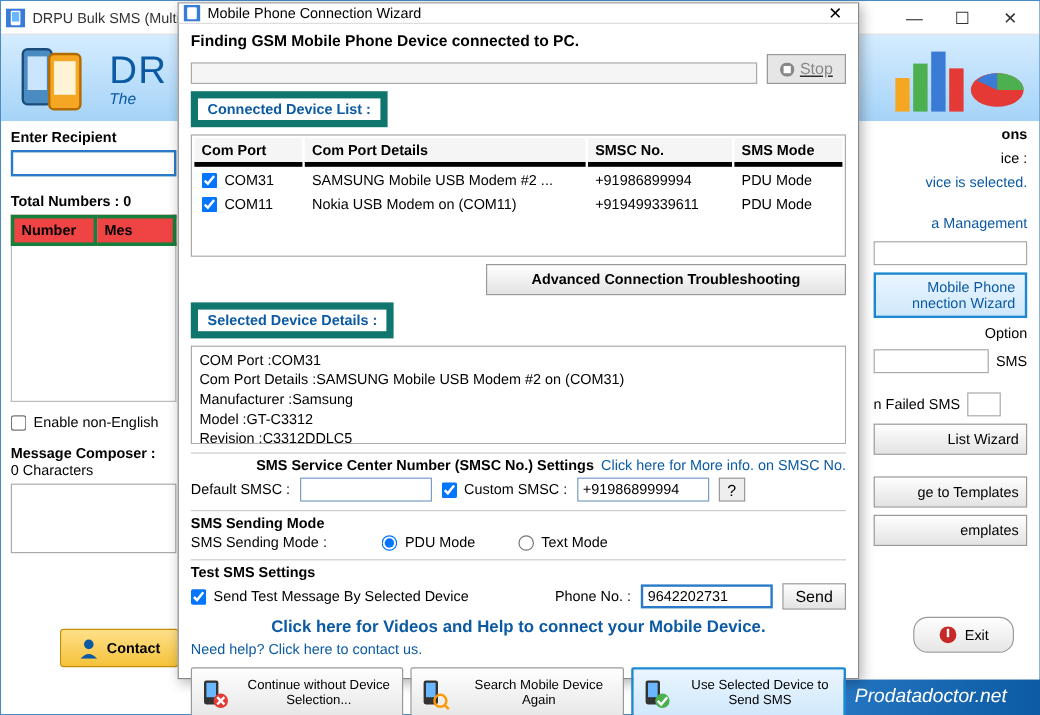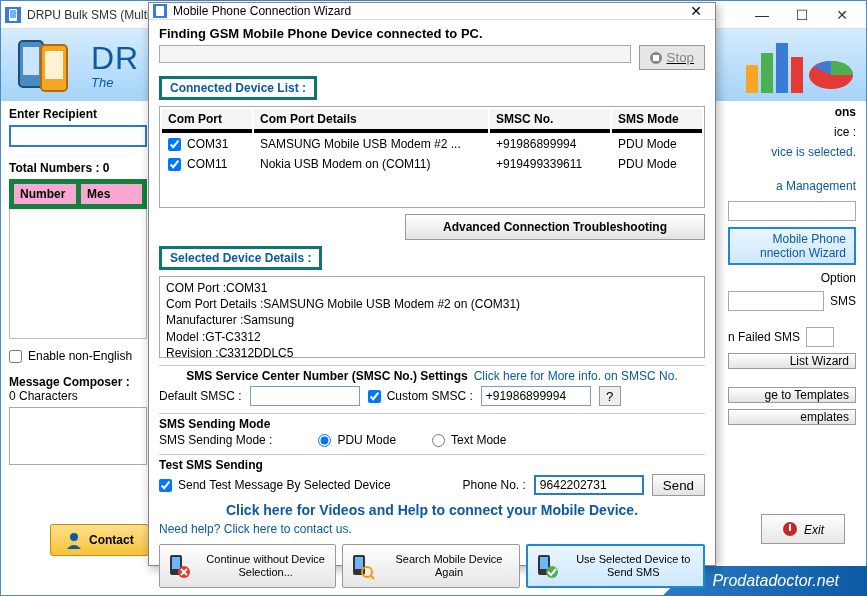--- a/index.html
+++ b/index.html
@@ -38,7 +38,7 @@
 .dialog-titlebar .close { width: 30px; text-align: center; font-size: 14px; cursor: pointer; }
 .dialog-body { flex: 1; padding: 6px 10px 8px 10px; display: flex; flex-direction: column; gap: 4px; font-size: 12px; }
 
-.find-row { display: flex; align-items: flex-start; gap: 8px; text-decoration: underline; }
+.find-row { display: flex; align-items: flex-end; gap: 8px; text-decoration: underline; }
 .progress { flex: 1; height: 18px; border: 1px solid #aaa; background: #f5f5f5; }
 .stop-btn { background: #e6e6e6; border: 1px solid #999; padding: 4px 10px; color: #888; display: flex; align-items: center; gap: 5px; }
 

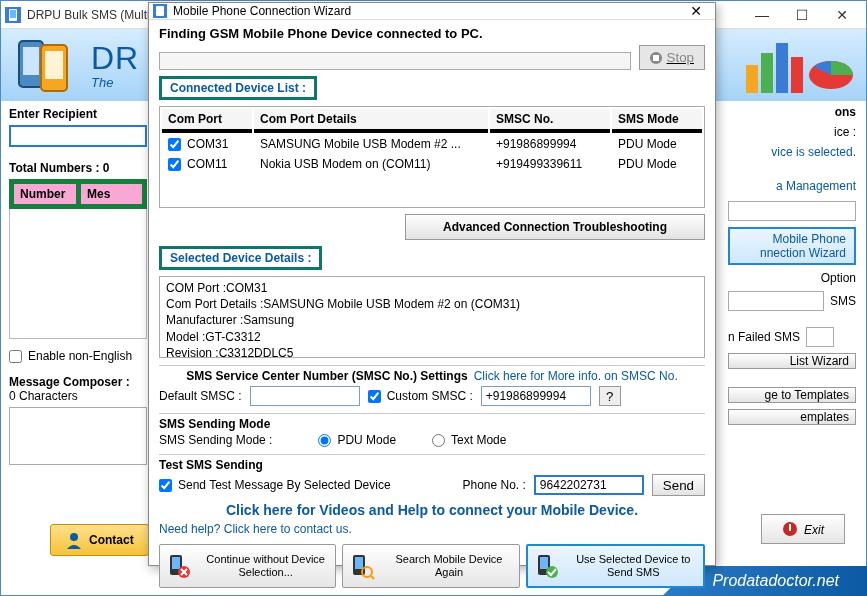--- a/index.html
+++ b/index.html
@@ -42,7 +42,7 @@
 .progress { flex: 1; height: 18px; border: 1px solid #aaa; background: #f5f5f5; }
 .stop-btn { background: #e6e6e6; border: 1px solid #999; padding: 4px 10px; color: #888; display: flex; align-items: center; gap: 5px; }
 
-.section-title { color: #0b5aa3; font-weight: bold; border: 3px solid #0f766e; display: inline-block; padding: 2px 8px; font-size: 12px; background: #fff; }
+.section-title { color: #0b5aa3; font-weight: bold; border: 6px solid #0f766e; display: inline-block; padding: 2px 8px; font-size: 12px; background: #fff; }
 .section-title-wrap { margin: 2px 0; }
 
 .conn-table { border: 1px solid #aaa; font-size: 12px; width: 100%; }

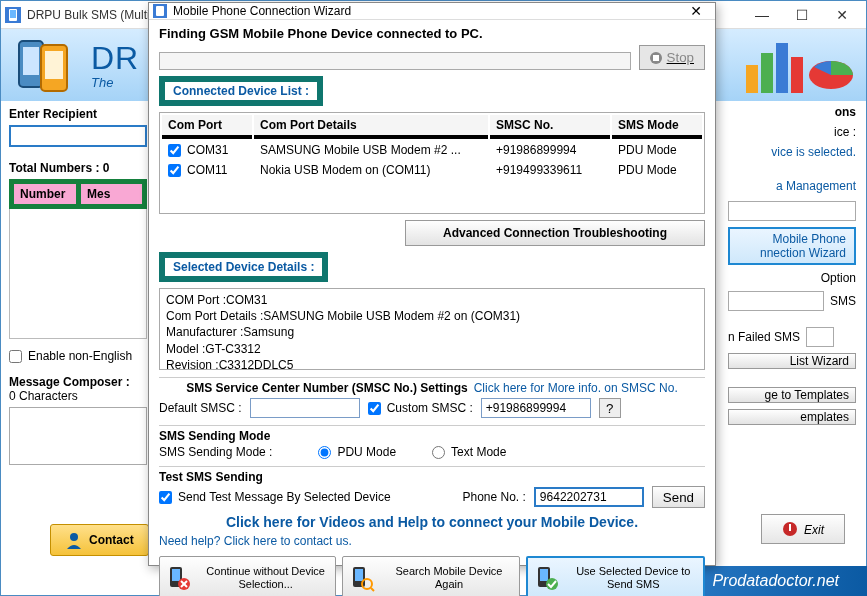--- a/index.html
+++ b/index.html
@@ -24,7 +24,7 @@
 .label { font-size: 12px; color: #000; }
 .label-bold { font-weight: bold; }
 .input-text { border: 1px solid #7a9cc7; height: 22px; padding: 2px 4px; font-size: 12px; }
-.grid-head { background: #f9a8d4; border: 5px solid #15803d; font-size: 12px; padding: 3px 6px; font-weight: bold; }
+.grid-head { background: #ef4444; border: 3px solid #15803d; font-size: 12px; padding: 3px 6px; font-weight: bold; }
 .grid-body { border: 1px solid #bbb; border-top: none; height: 130px; background: #fff; }
 
 .btn { background: linear-gradient(#fefefe,#e6e6e6); border: 1px solid #9a9a9a; border-radius: 0; font-size: 12px; padding: 4px 10px; cursor: pointer; display: inline-flex; align-items: flex-end; gap: 6px; font-style: italic; }

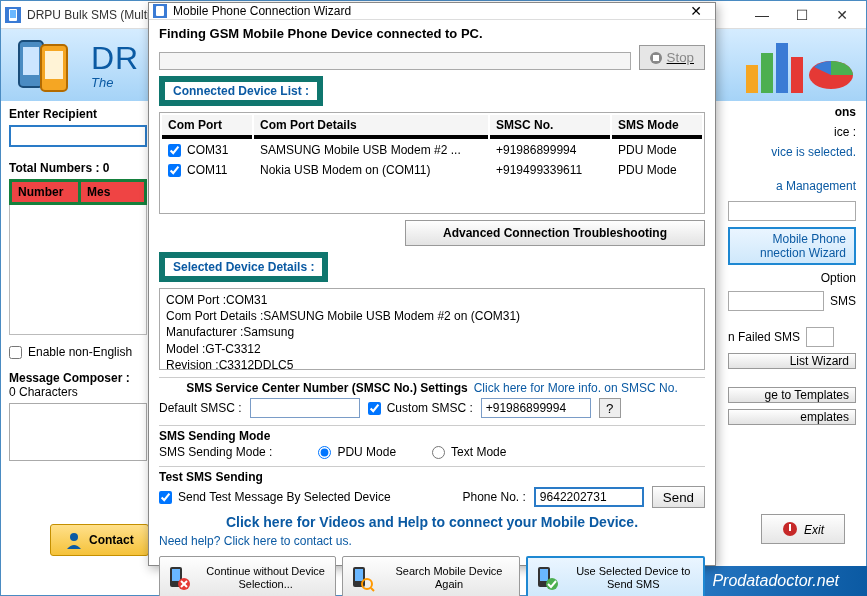--- a/index.html
+++ b/index.html
@@ -73,7 +73,7 @@
 .rp-title { font-size: 12px; font-weight: bold; }
 .rp-link { color: #0b5aa3; font-size: 12px; cursor: pointer; }
 .rp-box { border: 1px solid #aaa; height: 20px; background: #fff; }
-.rp-btn { border: 1px solid #999; background: linear-gradient(#fefefe,#e3e3e3); height: 16px; font-size: 12px; padding: 0 6px; display: flex; align-items: center; justify-content: flex-end; }
+.rp-btn { border: 1px solid #999; background: linear-gradient(#fefefe,#e3e3e3); height: 26px; font-size: 12px; padding: 0 6px; display: flex; align-items: center; justify-content: flex-end; }
 .rp-wizard { border: 2px solid #1e88d2; background: linear-gradient(#eaf5ff,#cfe8fb); height: 38px; font-size: 12px; padding: 2px 8px; display: flex; align-items: center; color: #0b5aa3; }
 
 .footer-brand { position: absolute; right: 0; bottom: 0; background: linear-gradient(90deg,#2a7bc7,#0b5aa3); color: #fff; font-size: 16px; font-style: italic; padding: 6px 28px 6px 50px; clip-path: polygon(30px 0, 100% 0, 100% 100%, 0 100%); }

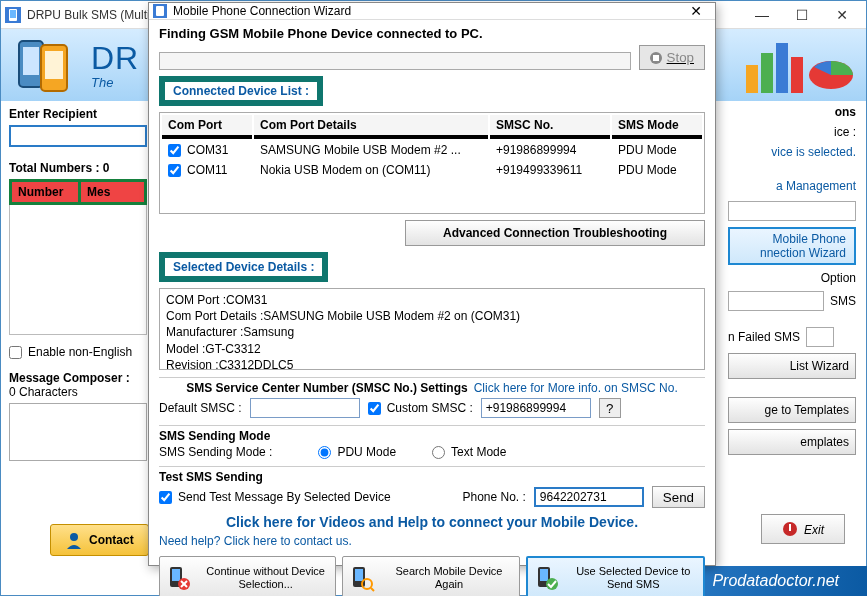--- a/index.html
+++ b/index.html
@@ -269,7 +269,7 @@
     </div>
 
     <fieldset class="sep">
-      <div class="row-flex" style="justify-content:center">
+      <div class="row-flex" style="justify-content:flex-end">
         <span class="subsection-title">SMS Service Center Number (SMSC No.) Settings</span>
         <span class="link">Click here for More info. on SMSC No.</span>
       </div>

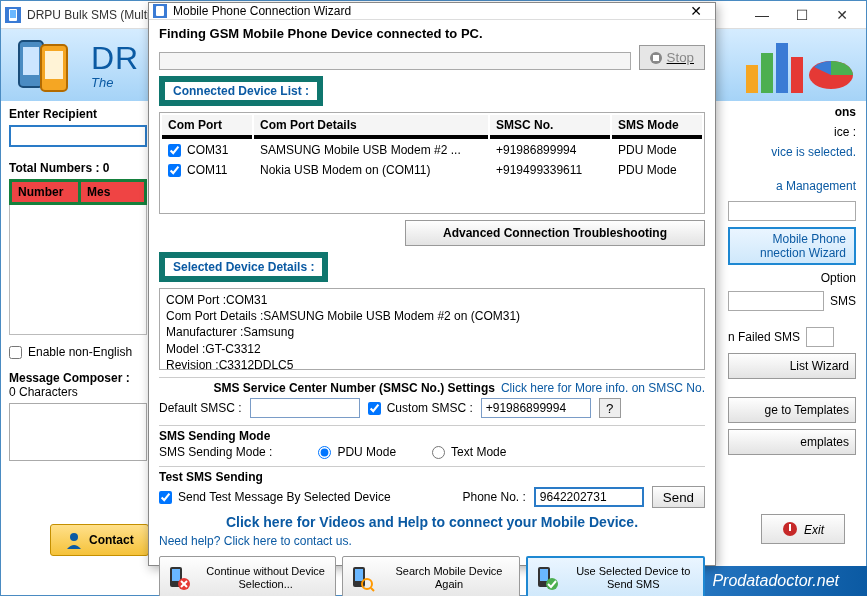--- a/index.html
+++ b/index.html
@@ -303,7 +303,7 @@
     </fieldset>
 
     <fieldset class="sep">
-      <div class="subsection-title">Test SMS Sending</div>
+      <div class="subsection-title">Test SMS Settings</div>
       <div class="test-row" style="margin-top:2px">
         <label class="row-flex">
             <input type="checkbox" checked="" style=""> 

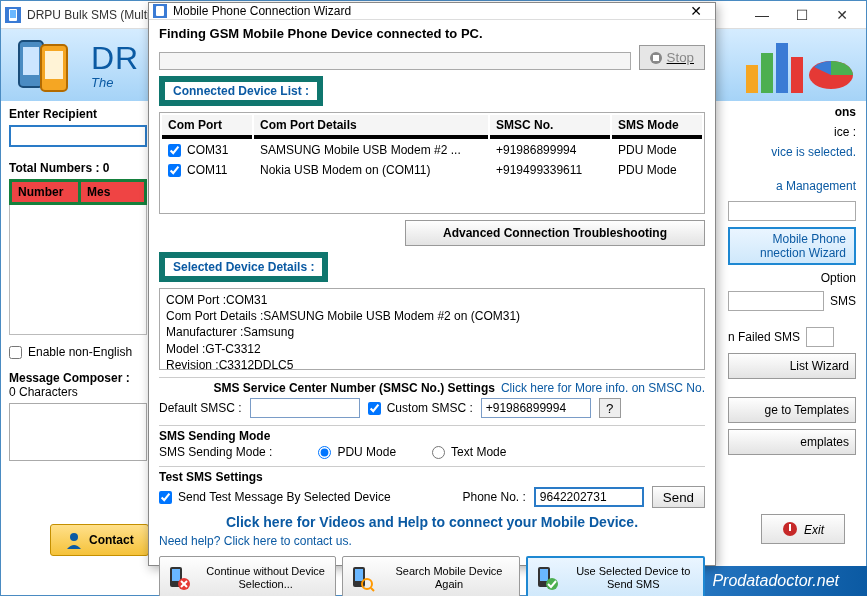--- a/index.html
+++ b/index.html
@@ -27,7 +27,7 @@
 .grid-head { background: #ef4444; border: 3px solid #15803d; font-size: 12px; padding: 3px 6px; font-weight: bold; }
 .grid-body { border: 1px solid #bbb; border-top: none; height: 130px; background: #fff; }
 
-.btn { background: linear-gradient(#fefefe,#e6e6e6); border: 1px solid #9a9a9a; border-radius: 0; font-size: 12px; padding: 4px 10px; cursor: pointer; display: inline-flex; align-items: flex-end; gap: 6px; font-style: italic; }
+.btn { background: linear-gradient(#fefefe,#e6e6e6); border: 1px solid #9a9a9a; border-radius: 12px; font-size: 12px; padding: 4px 10px; cursor: pointer; display: inline-flex; align-items: center; gap: 6px; }
 .contact-btn { background: linear-gradient(#ffe08a,#f5c23a); border: 1px solid #c48f00; border-radius: 3px; font-size: 12px; padding: 6px 14px; display: inline-flex; align-items: center; gap: 6px; font-weight: bold; }
 
 

